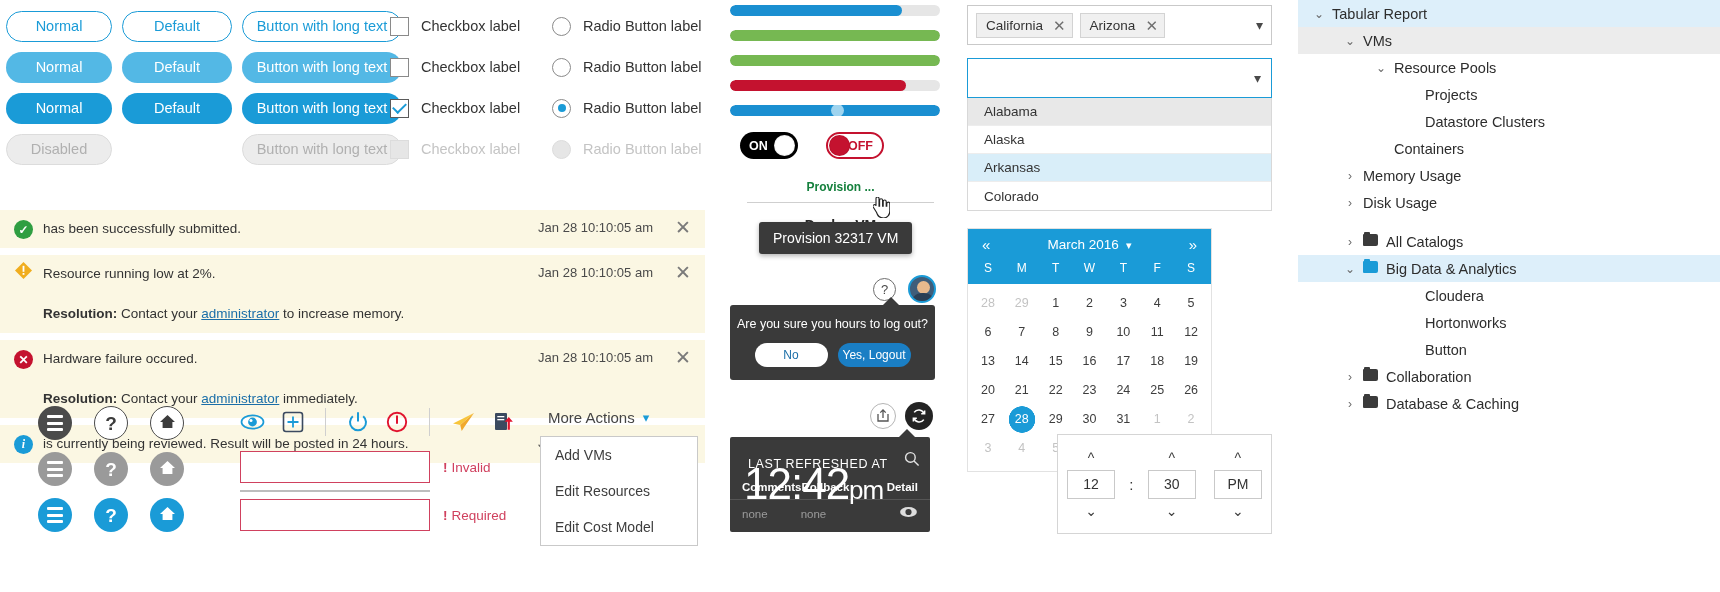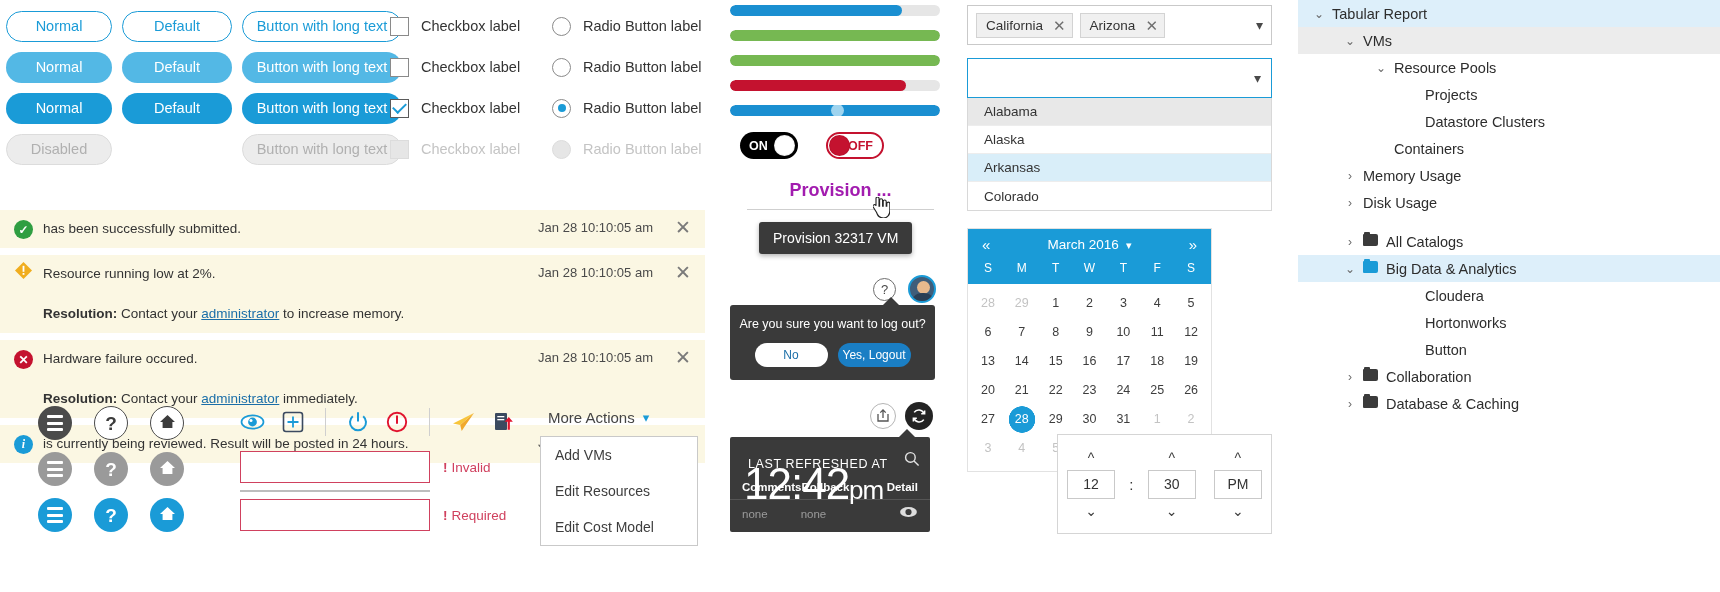--- a/index.html
+++ b/index.html
@@ -128,7 +128,7 @@
   .tg.off .knob{ left:1px; background:#c4122f; }
 
   .prov { position:absolute; left:8px; top:180px; width:215px; }
-  .prov-title { text-align:center; font-size:18px; color:#a21caf; font-weight:bold; }
+  .prov-title { text-align:center; font-size:12px; color:#15803d; font-weight:bold; }
   .prov-line { border-bottom:1px solid #cfcfcf; margin:8px 14px 0 14px; }
   .prov-sub { text-align:center; font-size:14px; color:#2b2b2b; font-weight:bold; margin-top:14px; }
   .prov-cursor { position:absolute; left:140px; top:17px; font-size:19px; }

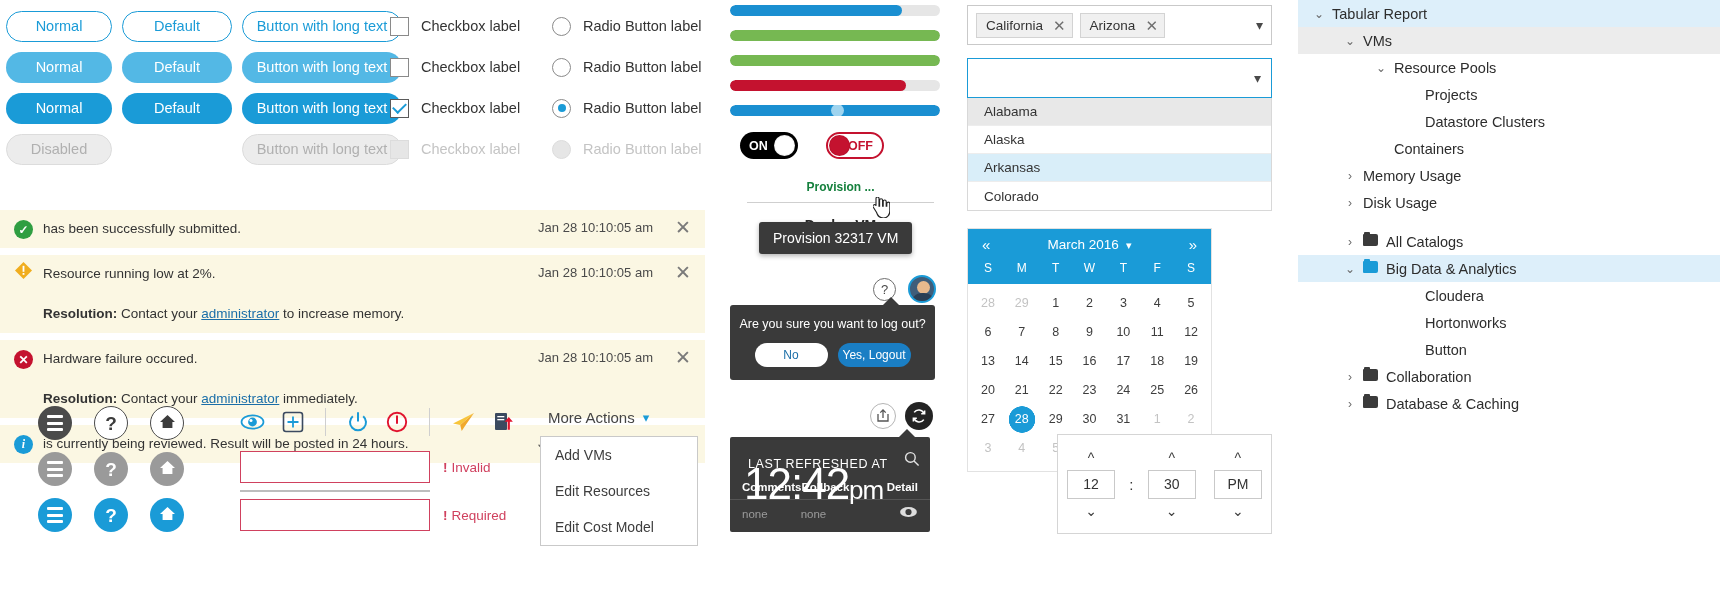--- a/index.html
+++ b/index.html
@@ -515,7 +515,7 @@
   </div>
 
   <div class="logout">
-    <div class="lg-q">Are you sure you want to log out?</div>
+    <div class="lg-q">Are you sure you hours to log out?</div>
     <div class="lg-btns">
       <div class="lg-btn no">No</div>
       <div class="lg-btn yes">Yes, Logout</div>

